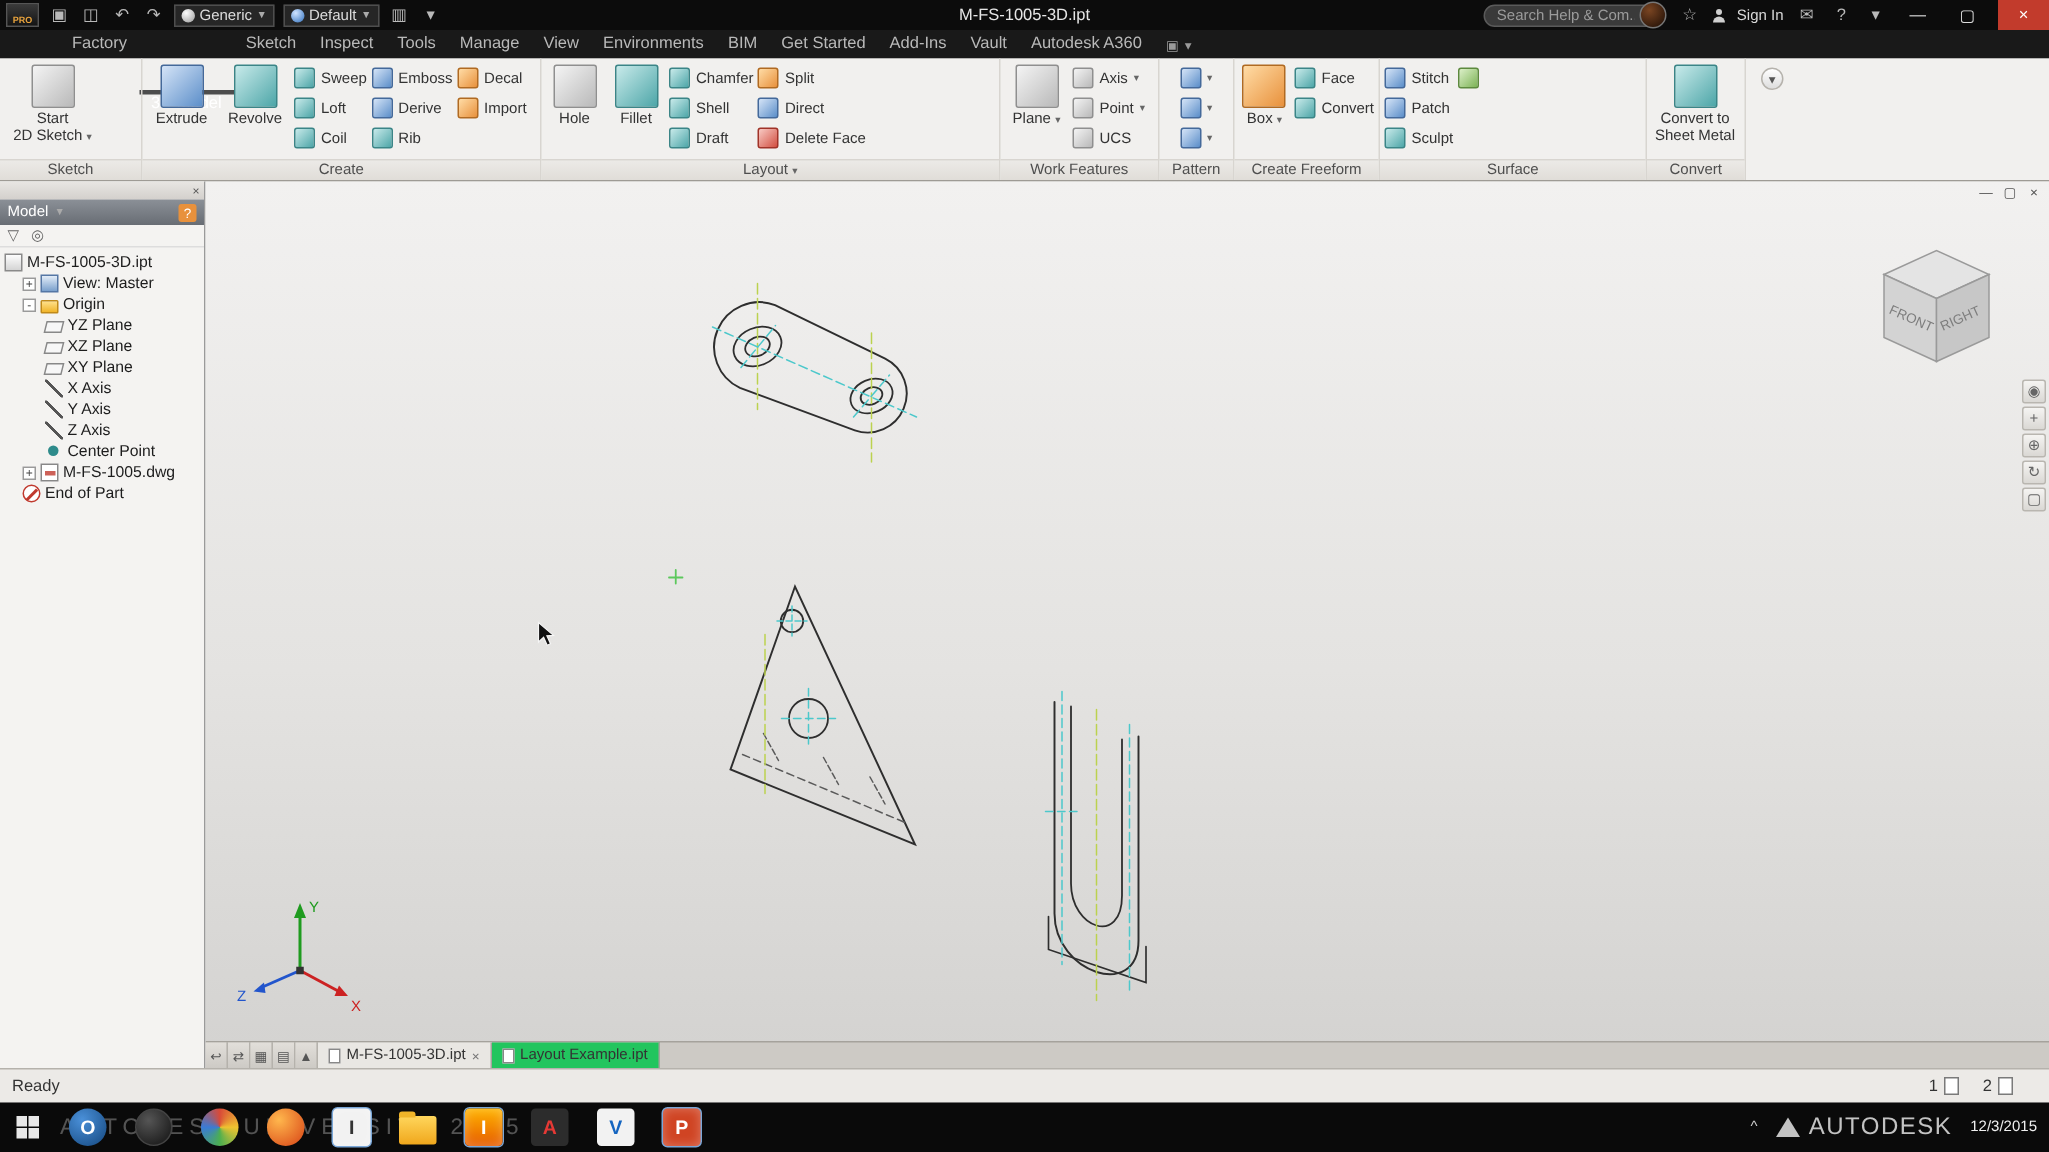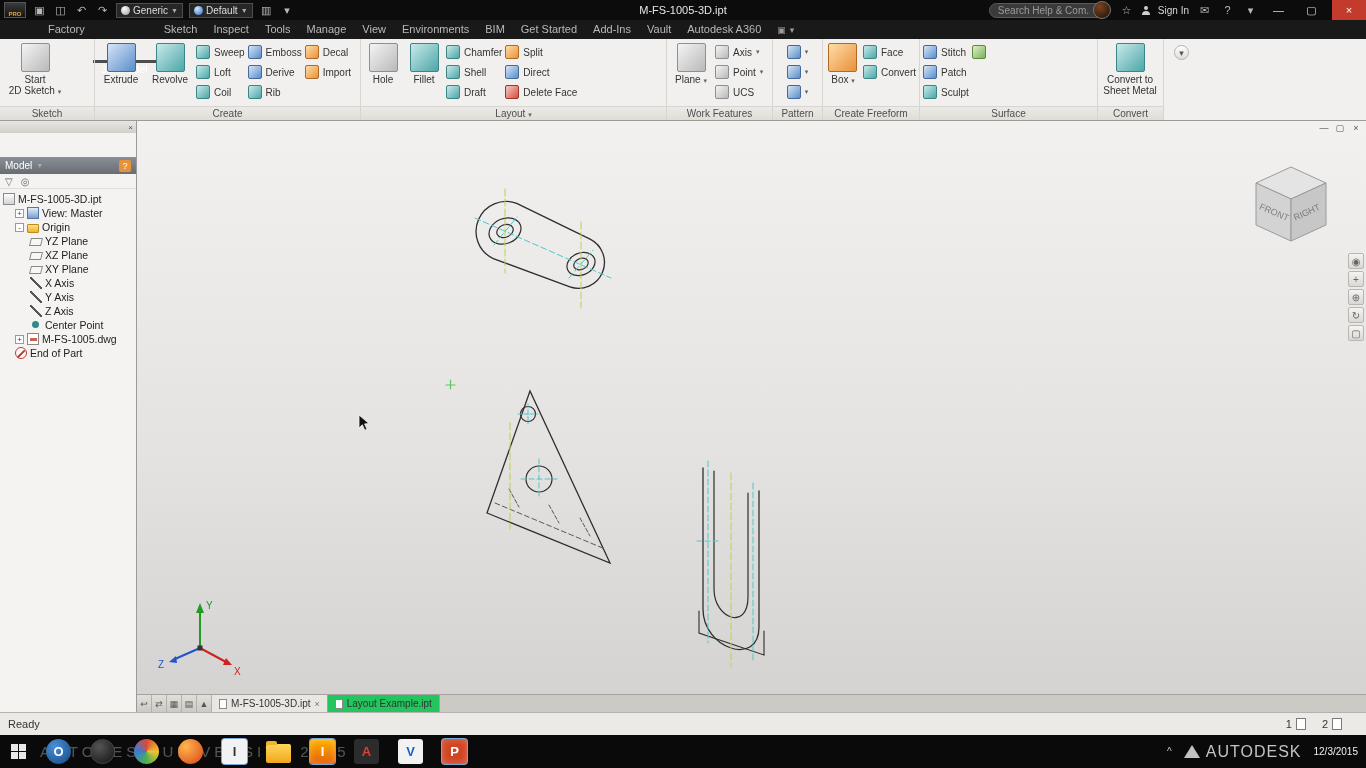--- a/index.html
+++ b/index.html
@@ -57,7 +57,7 @@
   .main{display:flex;height:591px;}
   .browser{width:137px;background:#f4f3f1;border-right:1px solid #9a9a9a;display:flex;flex-direction:column;}
   .bp-strip{height:12px;background:linear-gradient(#e8e6e3,#d3d0cc);display:flex;align-items:center;justify-content:flex-end;padding:0 3px;font-size:8px;color:#555;}
-  .bp-header{height:17px;background:linear-gradient(#8b9097,#686d74);color:#fff;display:flex;align-items:center;padding:0 5px;gap:4px;font-size:10px;margin-top:24px;}
+  .bp-header{height:17px;background:linear-gradient(#8b9097,#686d74);color:#fff;display:flex;align-items:center;padding:0 5px;gap:4px;font-size:10px;}
   .q-orange{margin-left:auto;width:12px;height:12px;background:#e8913c;color:#fff;font-size:9px;display:flex;align-items:center;justify-content:center;border-radius:2px;}
   .bp-filter{height:15px;border-bottom:1px solid #ddd;display:flex;align-items:center;gap:8px;padding:0 5px;color:#666;font-size:10px;}
   .bp-tree{flex:1;padding-top:3px;font-size:10.5px;color:#1d1d1d;overflow:hidden;}

